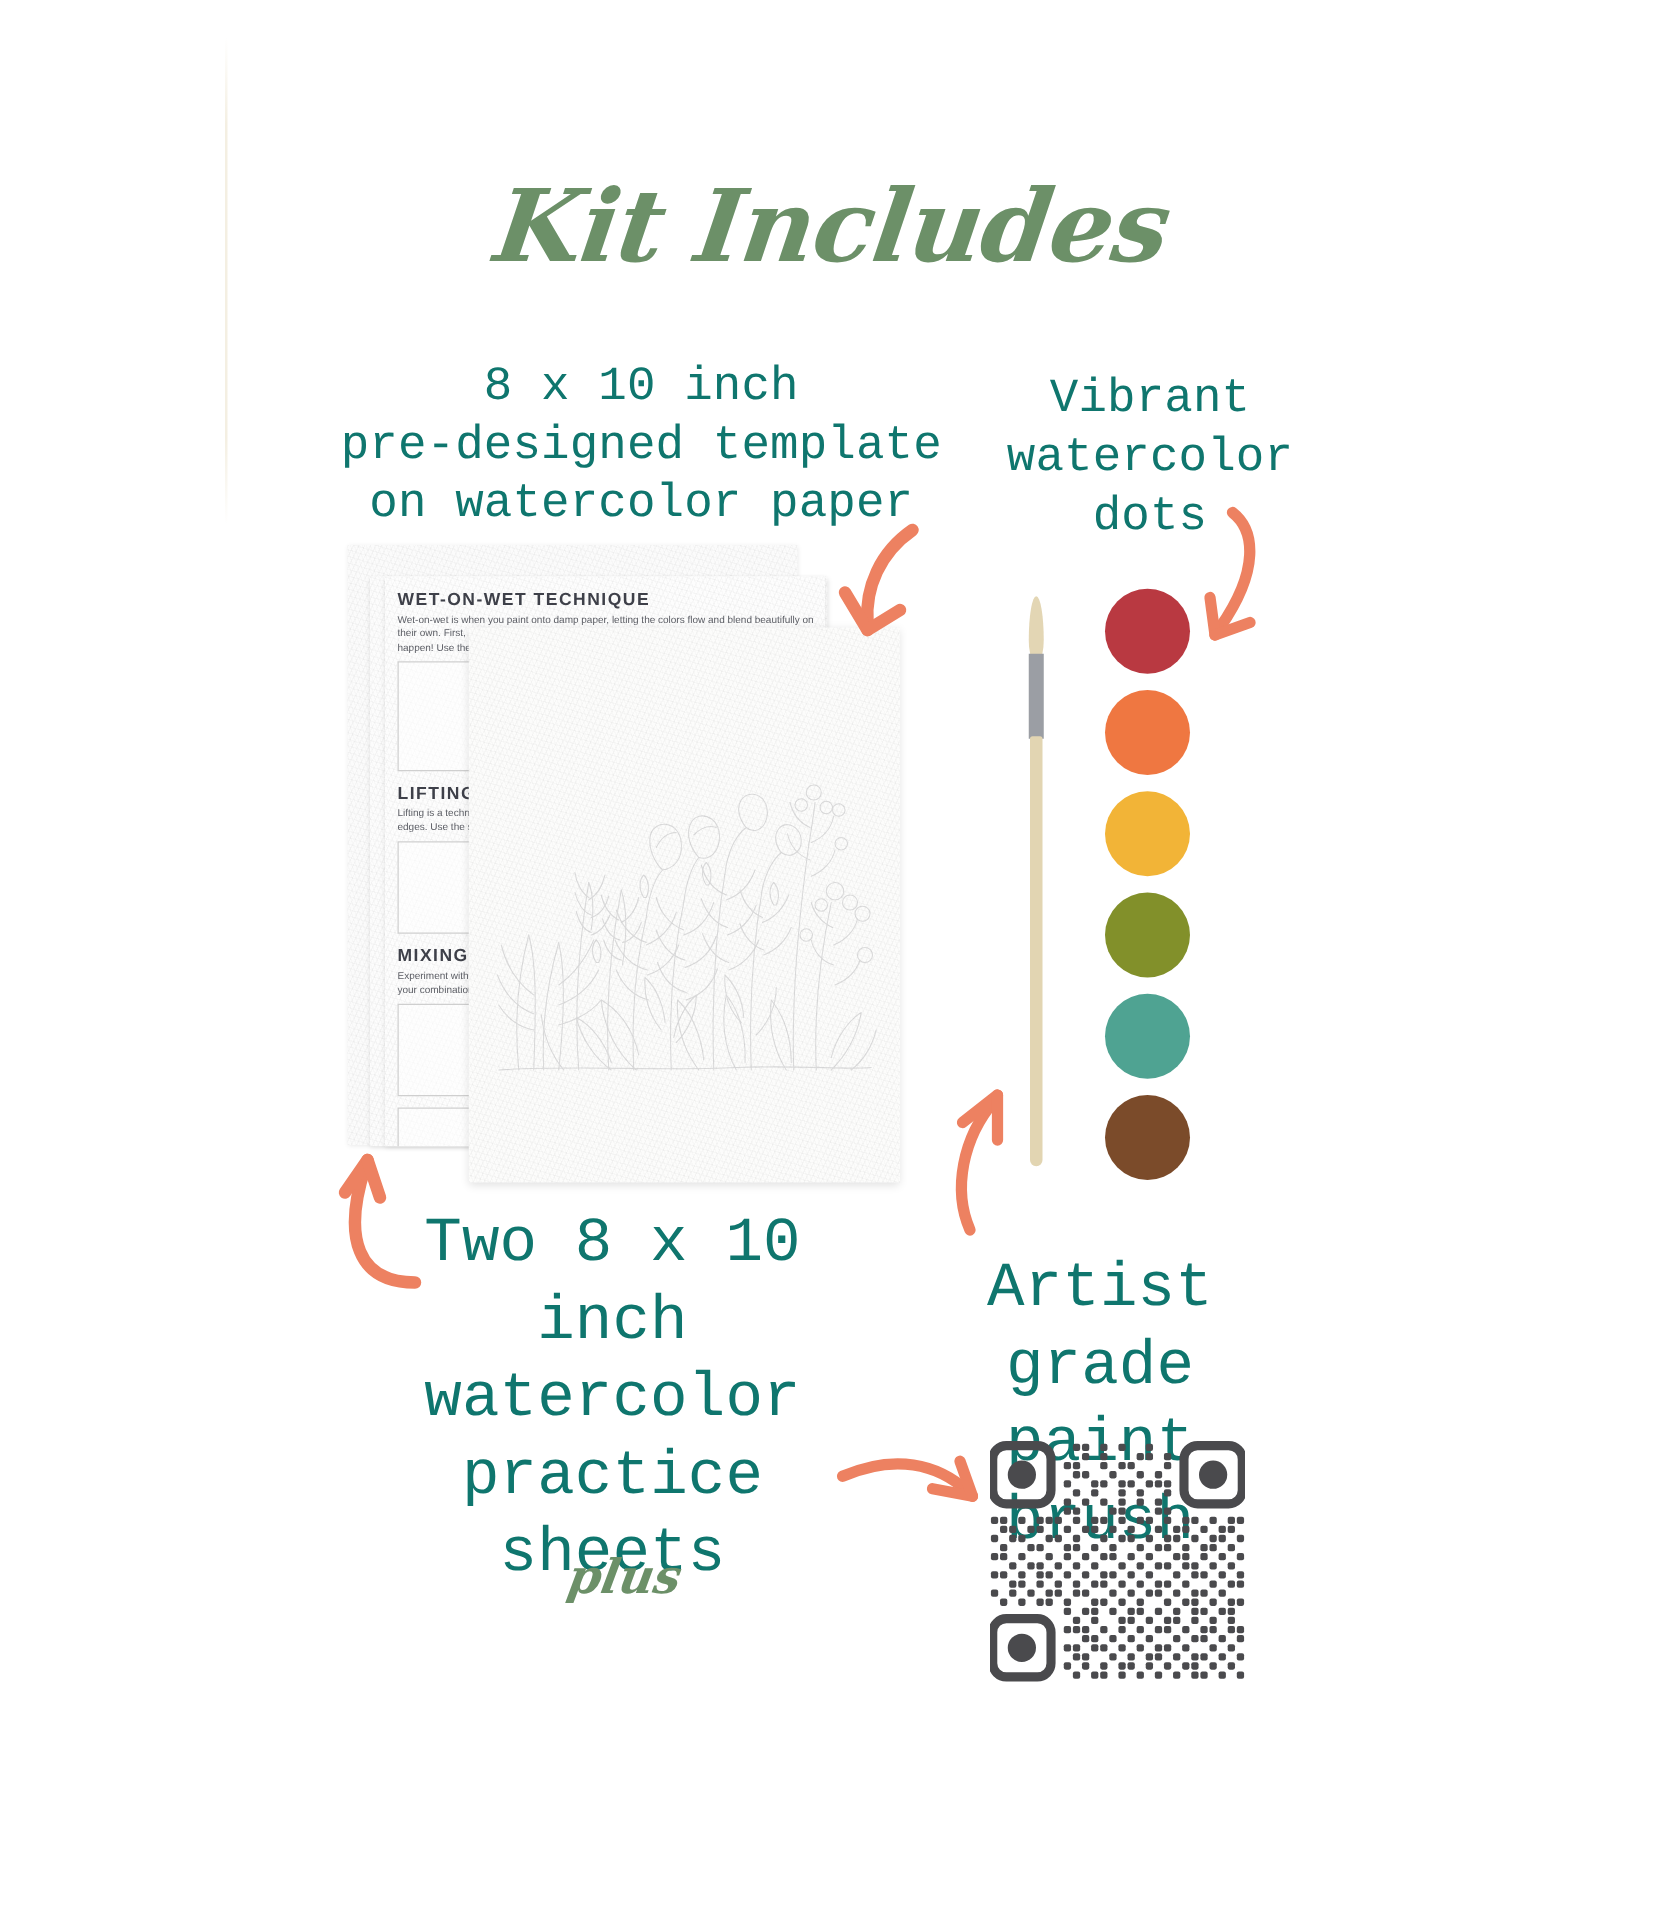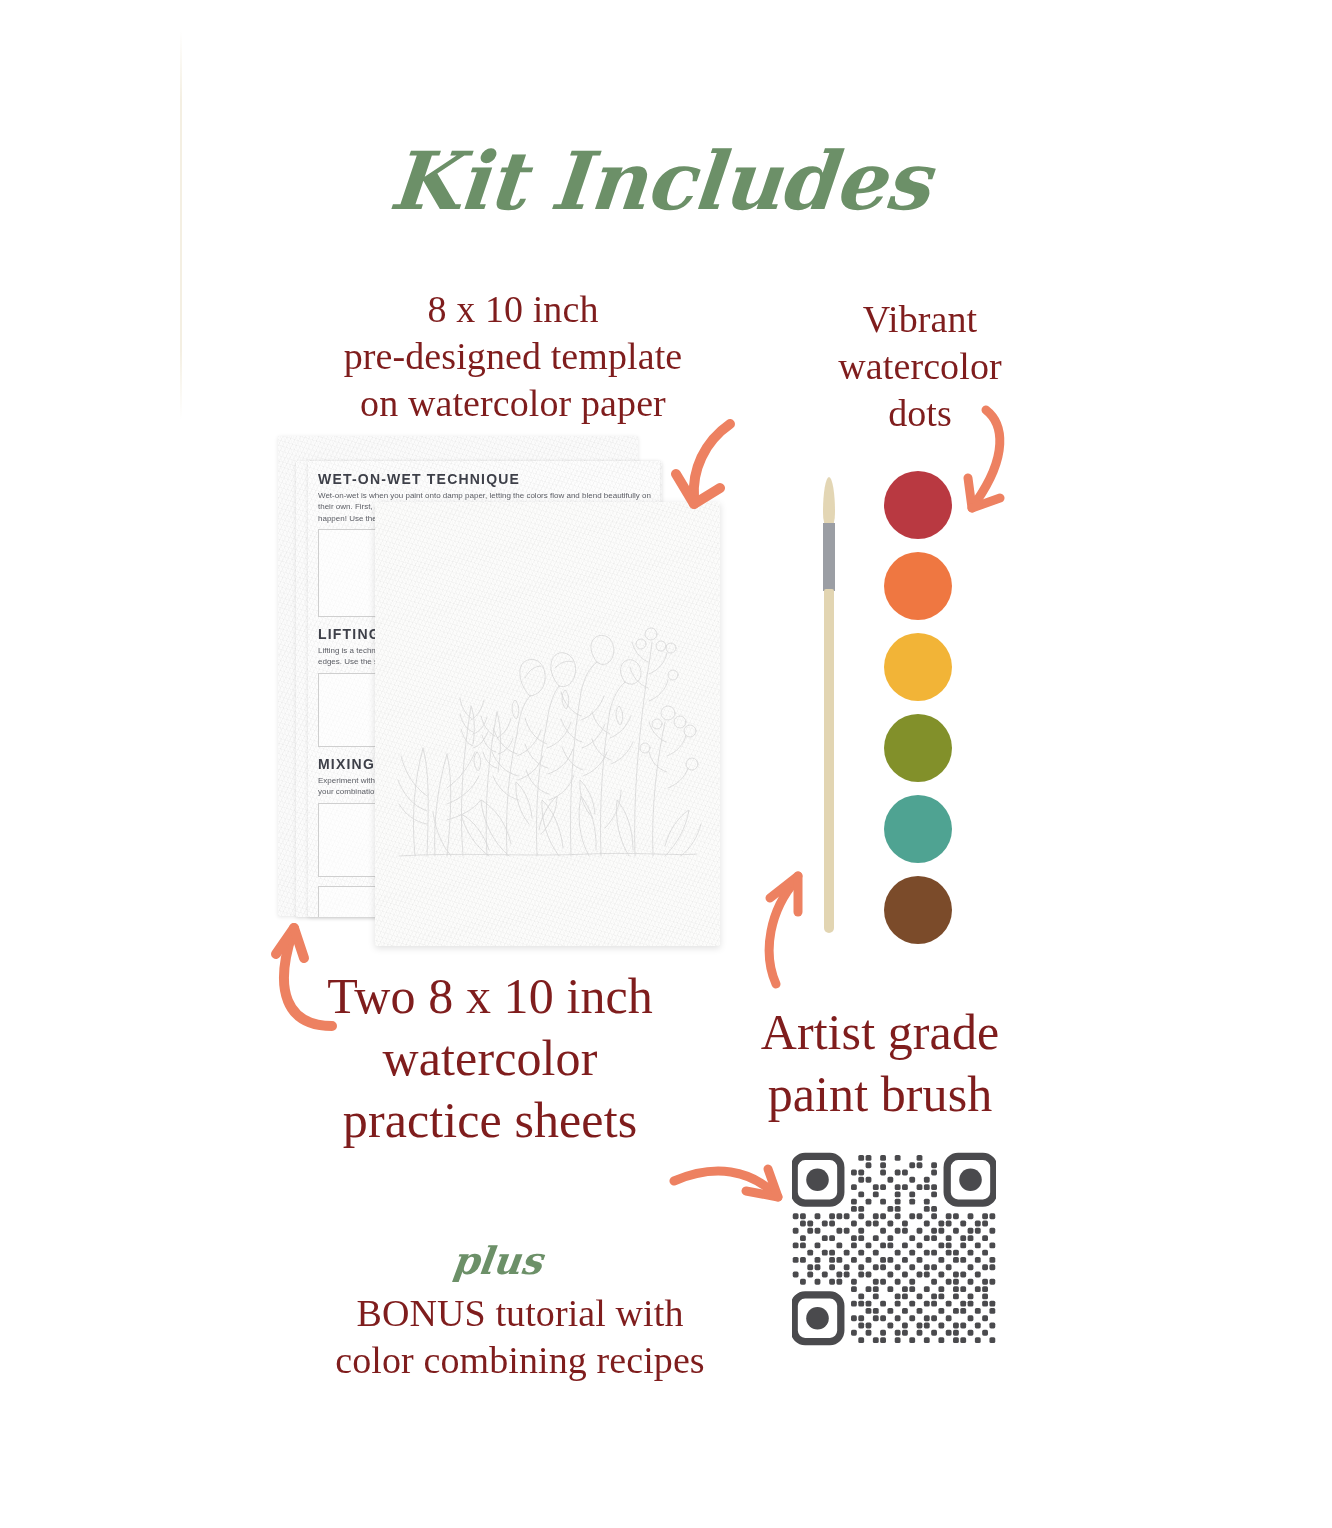--- a/index.html
+++ b/index.html
@@ -48,8 +48,8 @@
   
   .caption {
     position: absolute;
-    color: #7f1d1d;
-    font-family: Liberation Serif, serif;
+    color: #0f766e;
+    font-family: Liberation Mono, monospace;
     font-weight: 400;
     line-height: 1.24;
     letter-spacing: 0.1px;

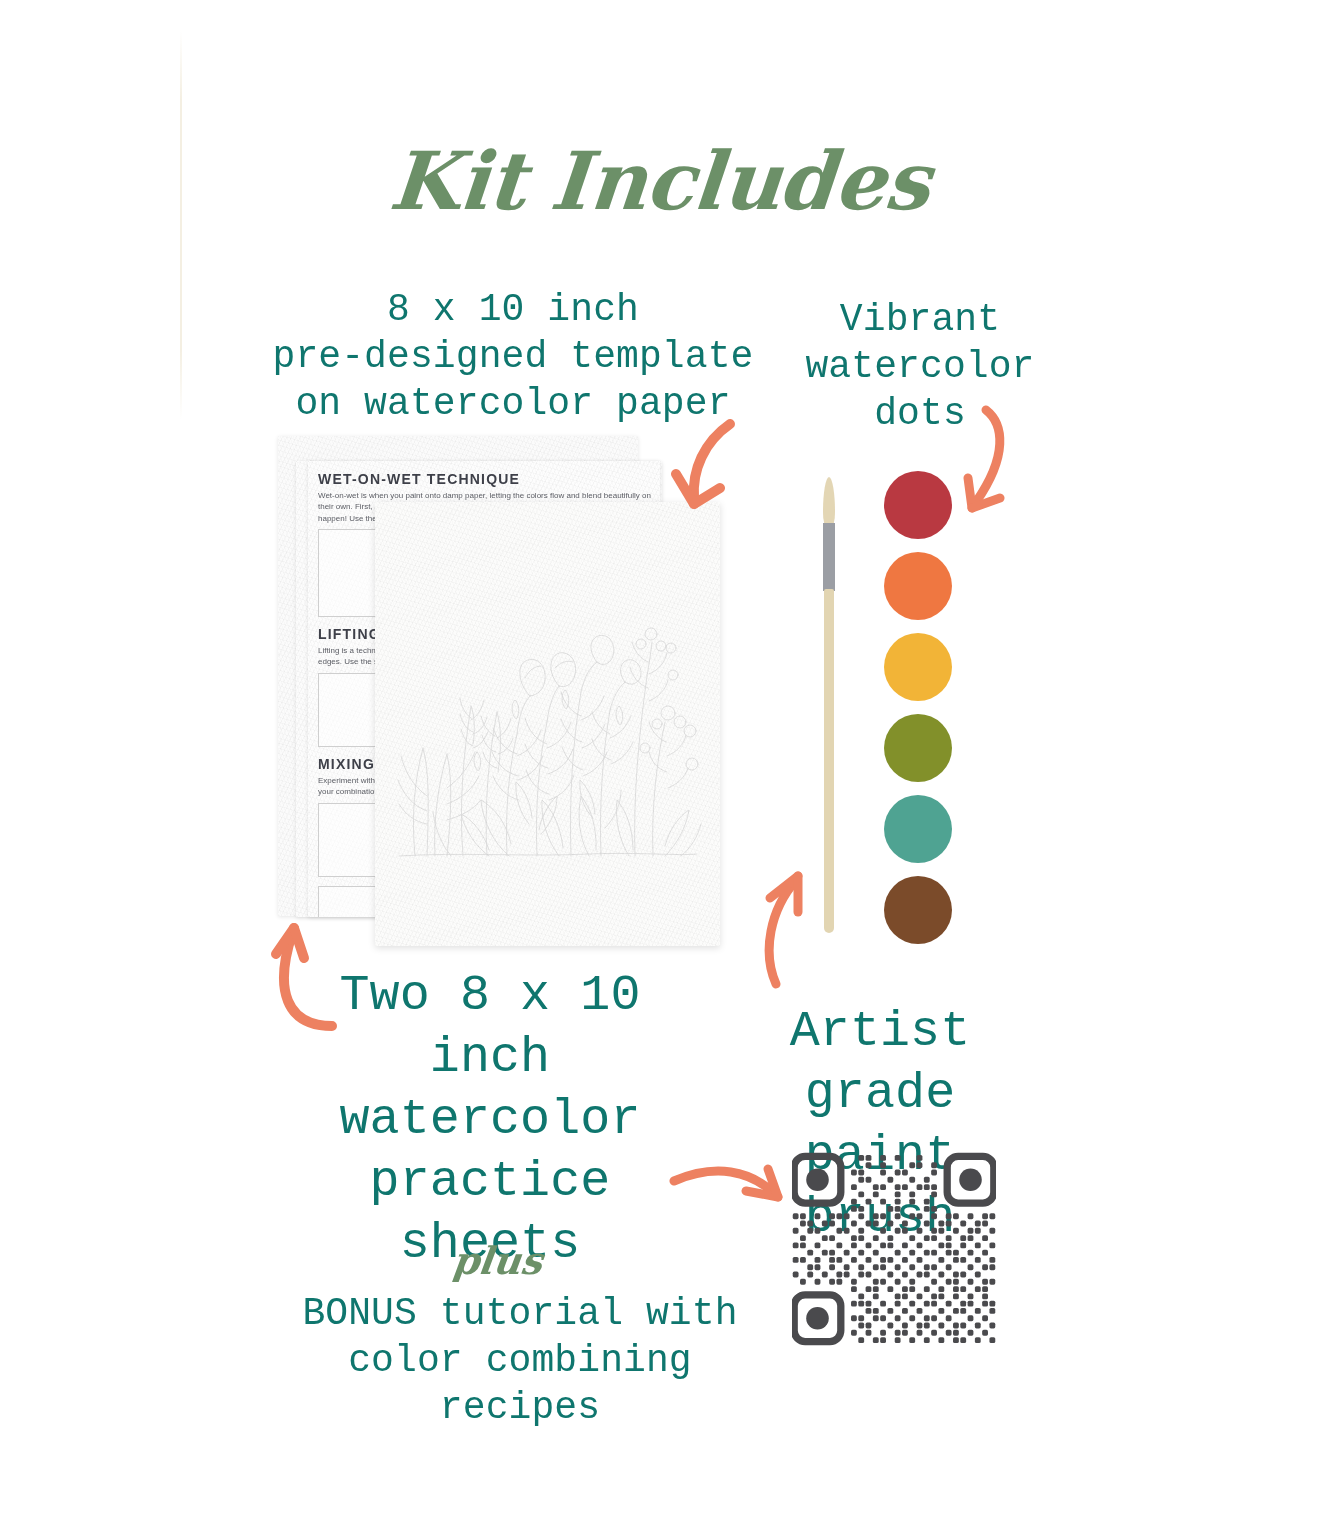--- a/index.html
+++ b/index.html
@@ -465,7 +465,6 @@
 
   <div class="plus-word">plus</div>
 
-  <div class="caption" id="cap-bonus">BONUS tutorial with<br>color combining recipes</div>
 
   <svg id="qr-code" viewBox="0 0 28 26">
       <rect x="9.1" y="0.1" width="0.8" height="0.8" rx="0.22" fill="#4a4a4d"></rect>

